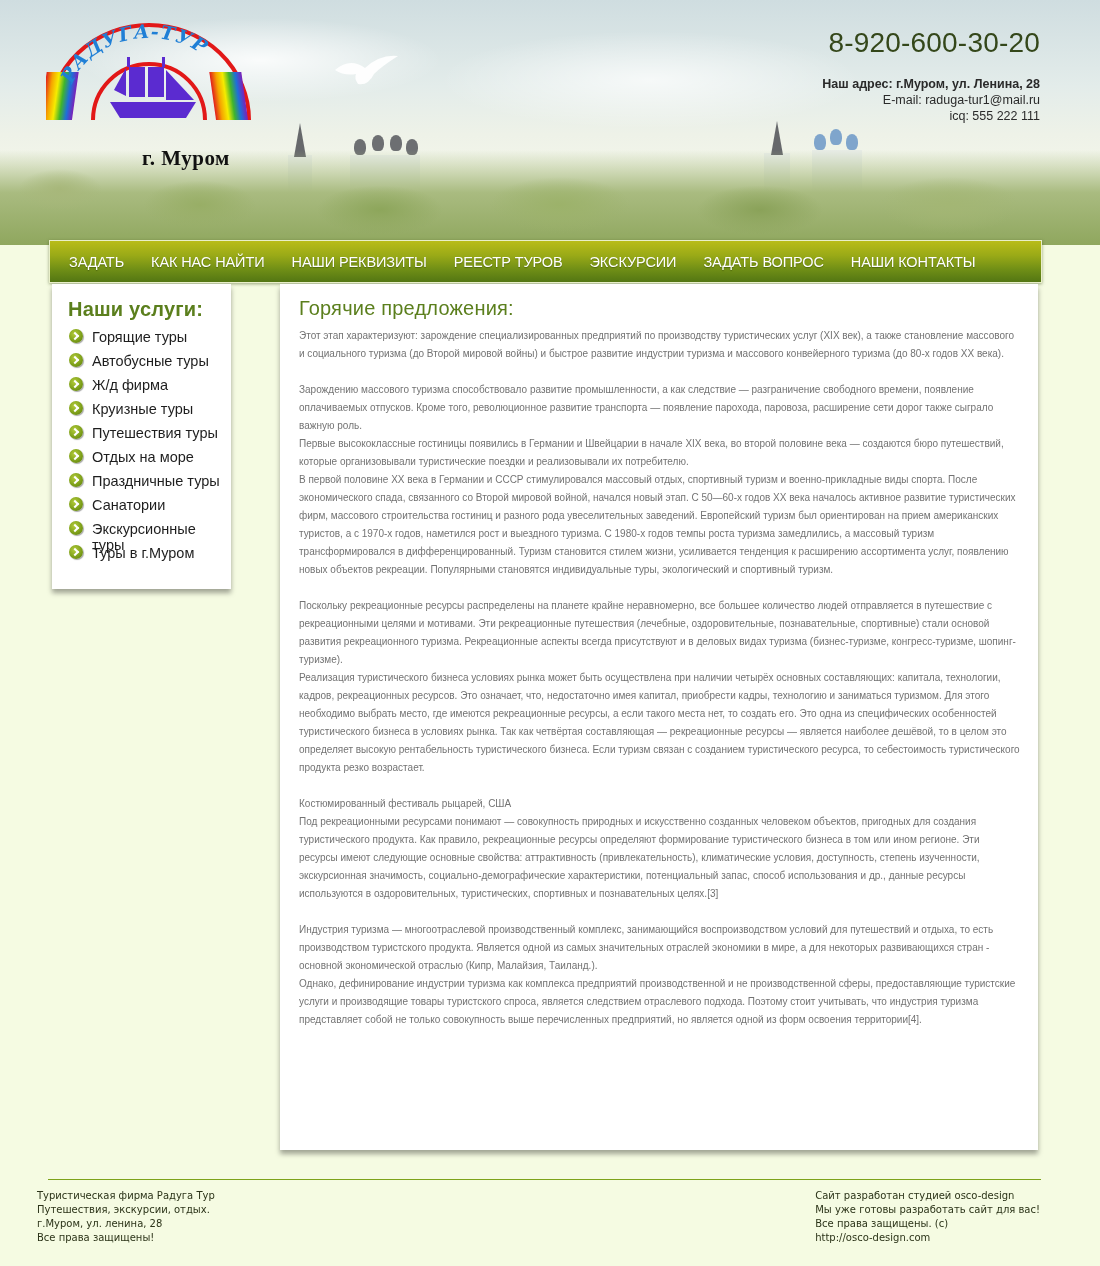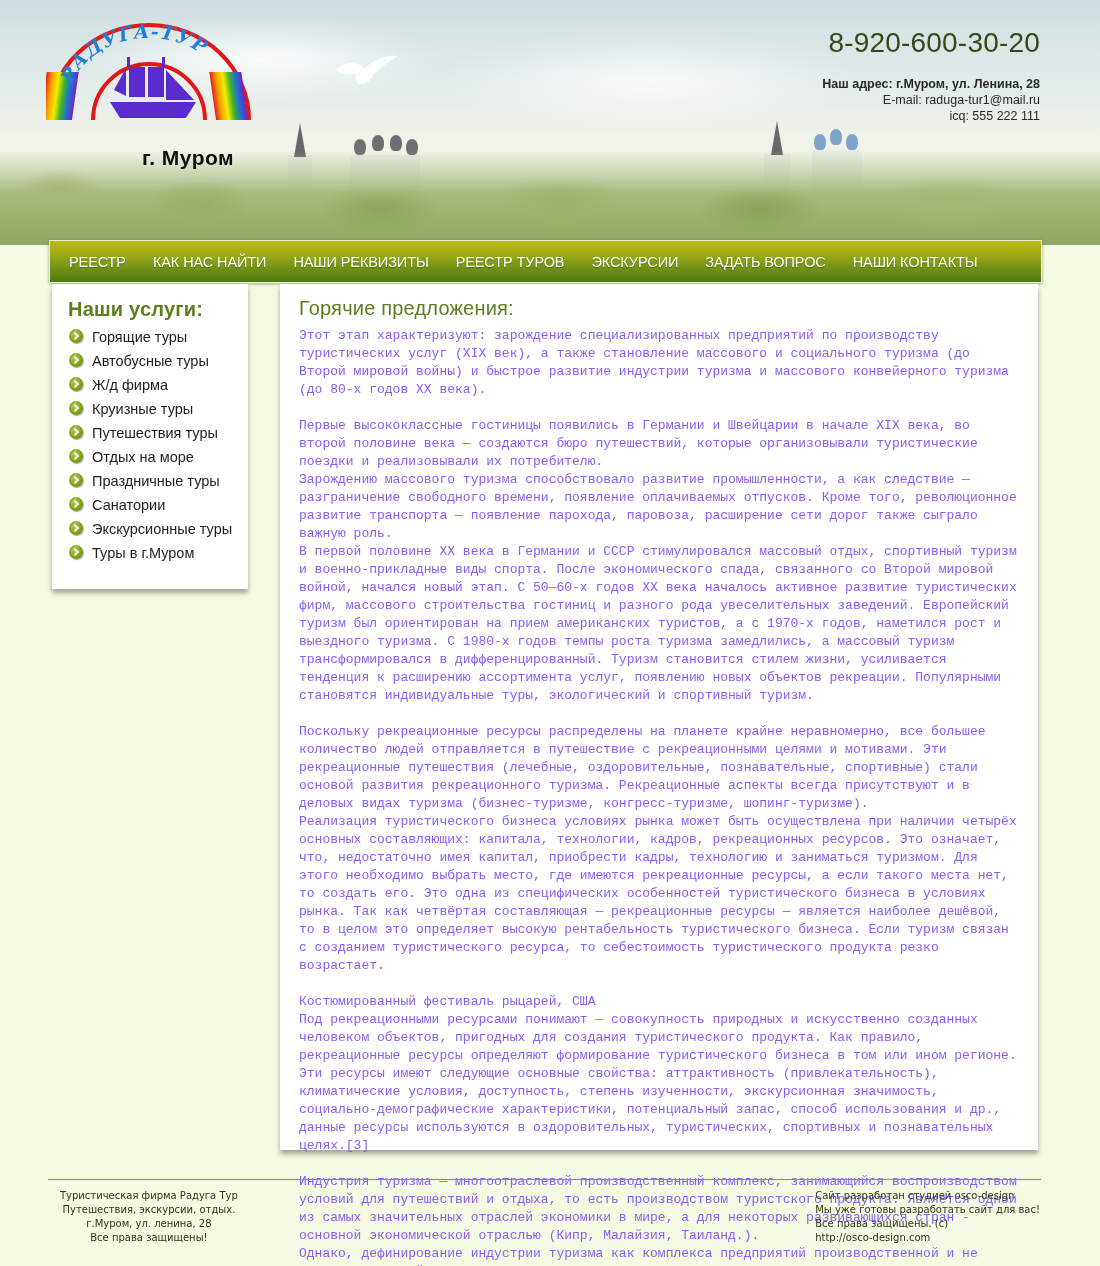--- a/index.html
+++ b/index.html
@@ -47,7 +47,7 @@
   .logo { position: absolute; left: 46px; top: 20px; width: 206px; height: 135px; }
   .logo-city {
     position: absolute; left: 96px; top: 126px;
-    font-family: Liberation Sans, sans-serif; font-weight: bold; font-size: 21px; color: #111;
+    font-family: Liberation Serif, serif; font-weight: bold; font-size: 21px; color: #111;
     letter-spacing: 0.5px;
   }
 

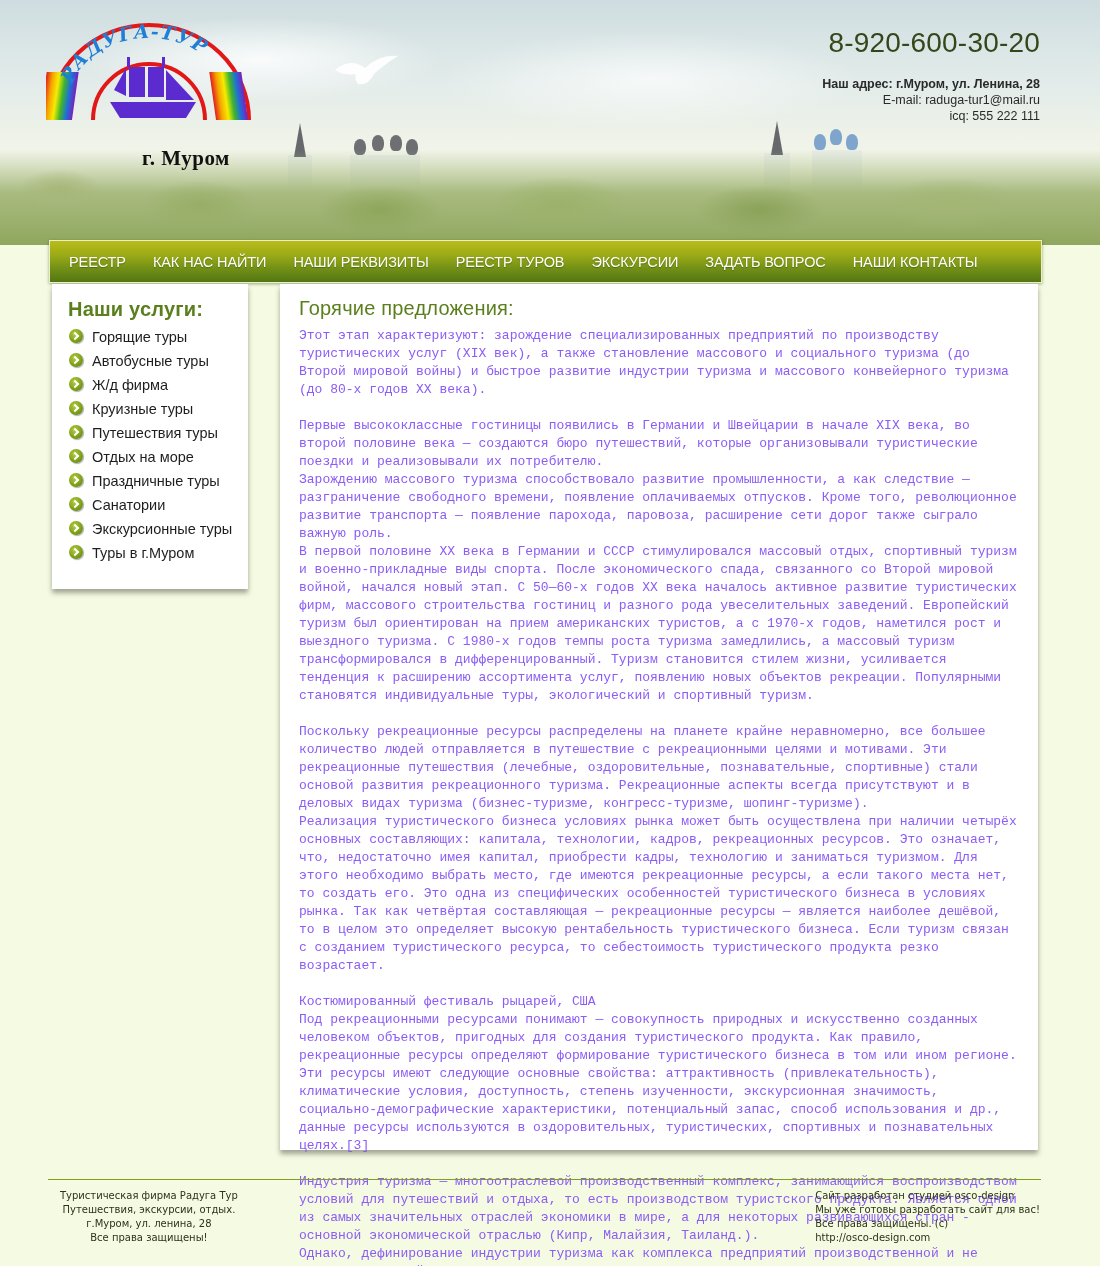--- a/index.html
+++ b/index.html
@@ -190,7 +190,7 @@
 </div>
 
 <nav class="nav">
-  <a href="#">РЕЕСТР</a>
+  <a href="#">ЗАДАТЬ</a>
   <a href="#">КАК НАС НАЙТИ</a>
   <a href="#">НАШИ РЕКВИЗИТЫ</a>
   <a href="#">РЕЕСТР ТУРОВ</a>

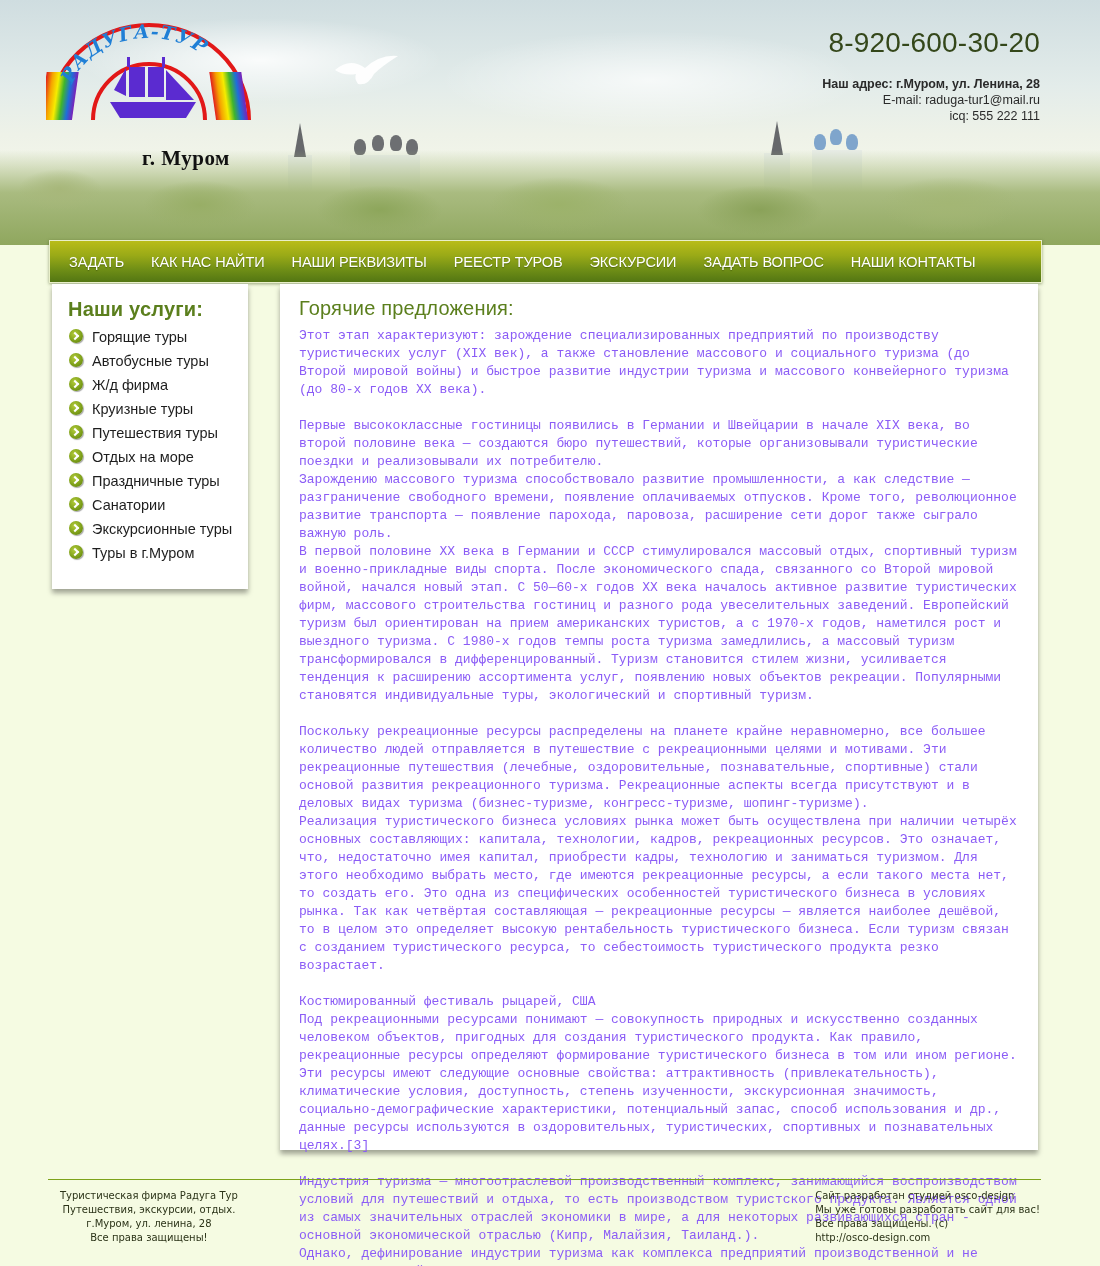--- a/index.html
+++ b/index.html
@@ -72,7 +72,7 @@
 
   
   .sidebar {
-    position: absolute; left: 52px; top: 284px; width: 196px; height: 305px;
+    position: absolute; left: 52px; top: 284px; width: 179px; height: 305px;
     background: #fff;
     box-shadow: 0 4px 5px rgba(0,0,0,0.35);
     padding: 14px 4px 0 16px;

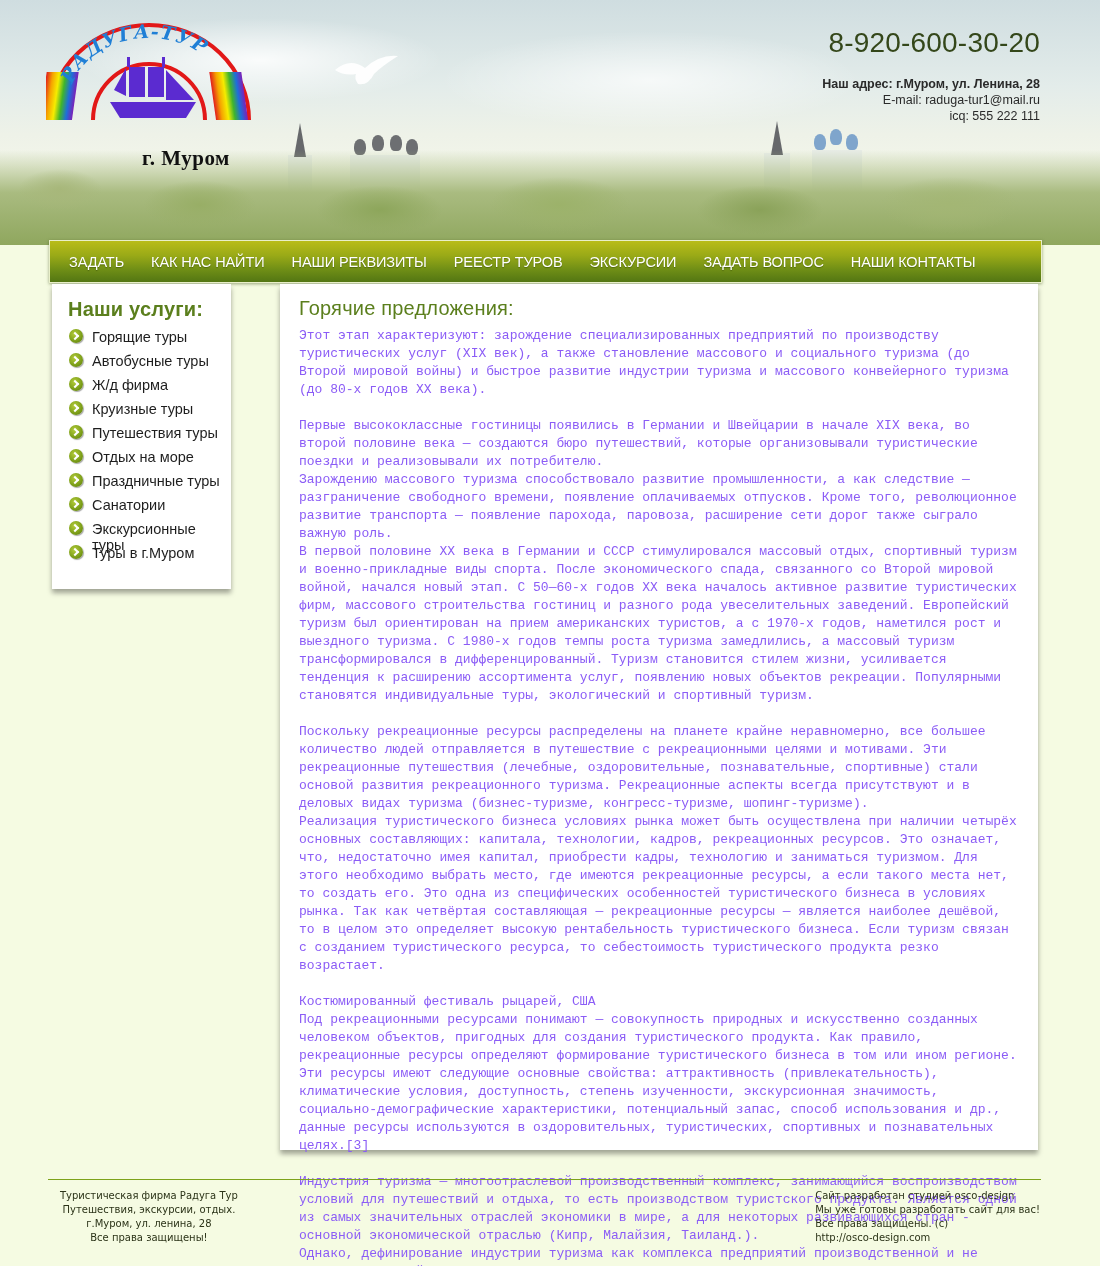--- a/index.html
+++ b/index.html
@@ -100,7 +100,7 @@
     padding: 13px 18px 0 19px;
   }
   .main h1 { color: #5b7f1d; font-size: 20px; font-weight: normal; margin-bottom: 7px; letter-spacing: 0.2px; }
-  .main .para { font-size: 13px; line-height: 18px; color: #8b5cf6; margin-bottom: 18px; font-family: Liberation Mono, monospace; }
+  .main .para { font-size: 10px; line-height: 18px; color: #737373; margin-bottom: 18px; }
   .main .para p { margin: 0; }
 
   

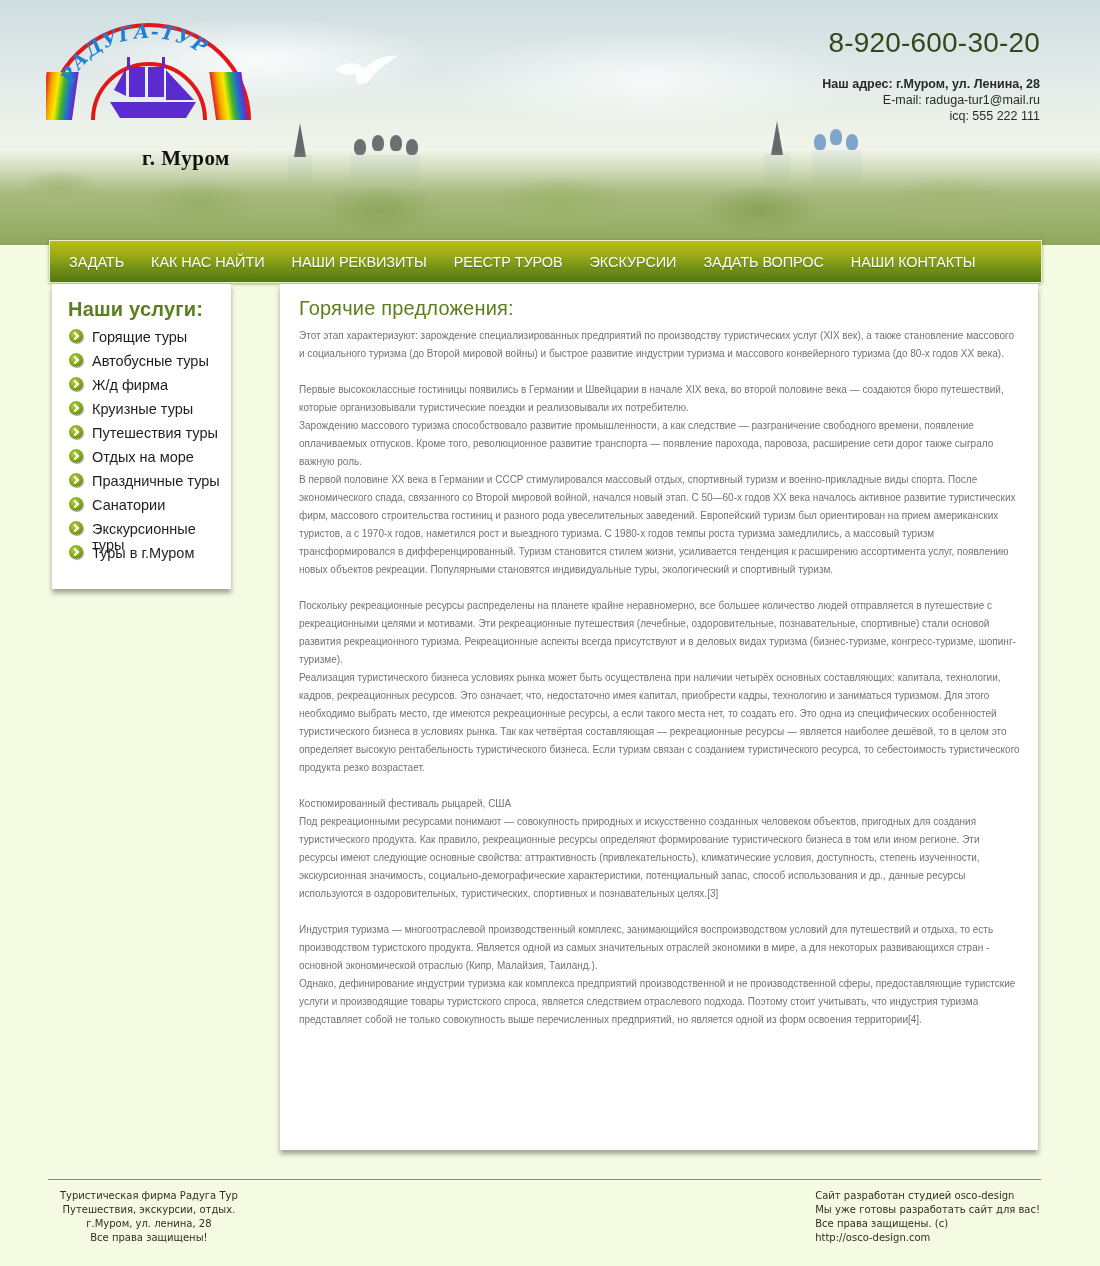--- a/index.html
+++ b/index.html
@@ -251,8 +251,8 @@
     <p>Этот этап характеризуют: зарождение специализированных предприятий по производству туристических услуг (XIX век), а также становление массового и социального туризма (до Второй мировой войны) и быстрое развитие индустрии туризма и массового конвейерного туризма (до 80-х годов XX века).</p>
   </div>
   <div class="para">
+    <p>Зарождению массового туризма способствовало развитие промышленности, а как следствие — разграничение свободного времени, появление оплачиваемых отпусков. Кроме того, революционное развитие транспорта — появление парохода, паровоза, расширение сети дорог также сыграло важную роль.</p>
     <p>Первые высококлассные гостиницы появились в Германии и Швейцарии в начале XIX века, во второй половине века — создаются бюро путешествий, которые организовывали туристические поездки и реализовывали их потребителю.</p>
-    <p>Зарождению массового туризма способствовало развитие промышленности, а как следствие — разграничение свободного времени, появление оплачиваемых отпусков. Кроме того, революционное развитие транспорта — появление парохода, паровоза, расширение сети дорог также сыграло важную роль.</p>
     <p>В первой половине XX века в Германии и СССР стимулировался массовый отдых, спортивный туризм и военно-прикладные виды спорта. После экономического спада, связанного со Второй мировой войной, начался новый этап. С 50—60-х годов XX века началось активное развитие туристических фирм, массового строительства гостиниц и разного рода увеселительных заведений. Европейский туризм был ориентирован на прием американских туристов, а с 1970-х годов, наметился рост и выездного туризма. С 1980-х годов темпы роста туризма замедлились, а массовый туризм трансформировался в дифференцированный. Туризм становится стилем жизни, усиливается тенденция к расширению ассортимента услуг, появлению новых объектов рекреации. Популярными становятся индивидуальные туры, экологический и спортивный туризм.</p>
   </div>
   <div class="para">

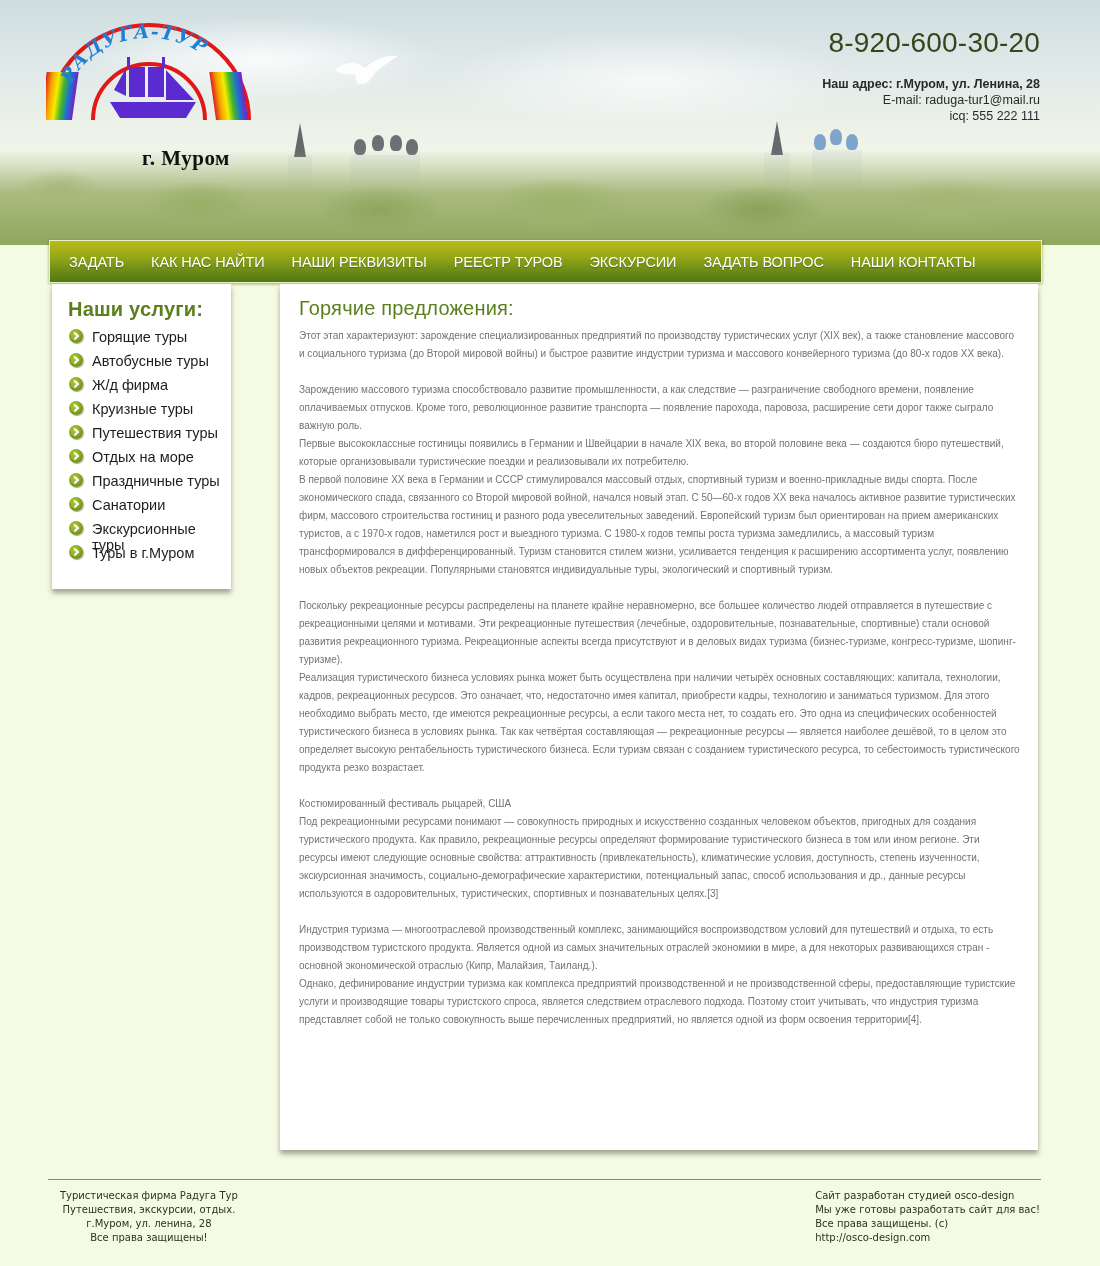--- a/index.html
+++ b/index.html
@@ -108,7 +108,7 @@
   .footer-left, .footer-right {
     position: absolute; top: 1189px; font-size: 10px; line-height: 14px; color: #2b3318; font-family: "DejaVu Sans", sans-serif;
   }
-  .footer-left { left: 60px; text-align: center; }
+  .footer-left { left: 37px; }
   .footer-right { right: 60px; text-align: left; }
 </style>
 </head>

